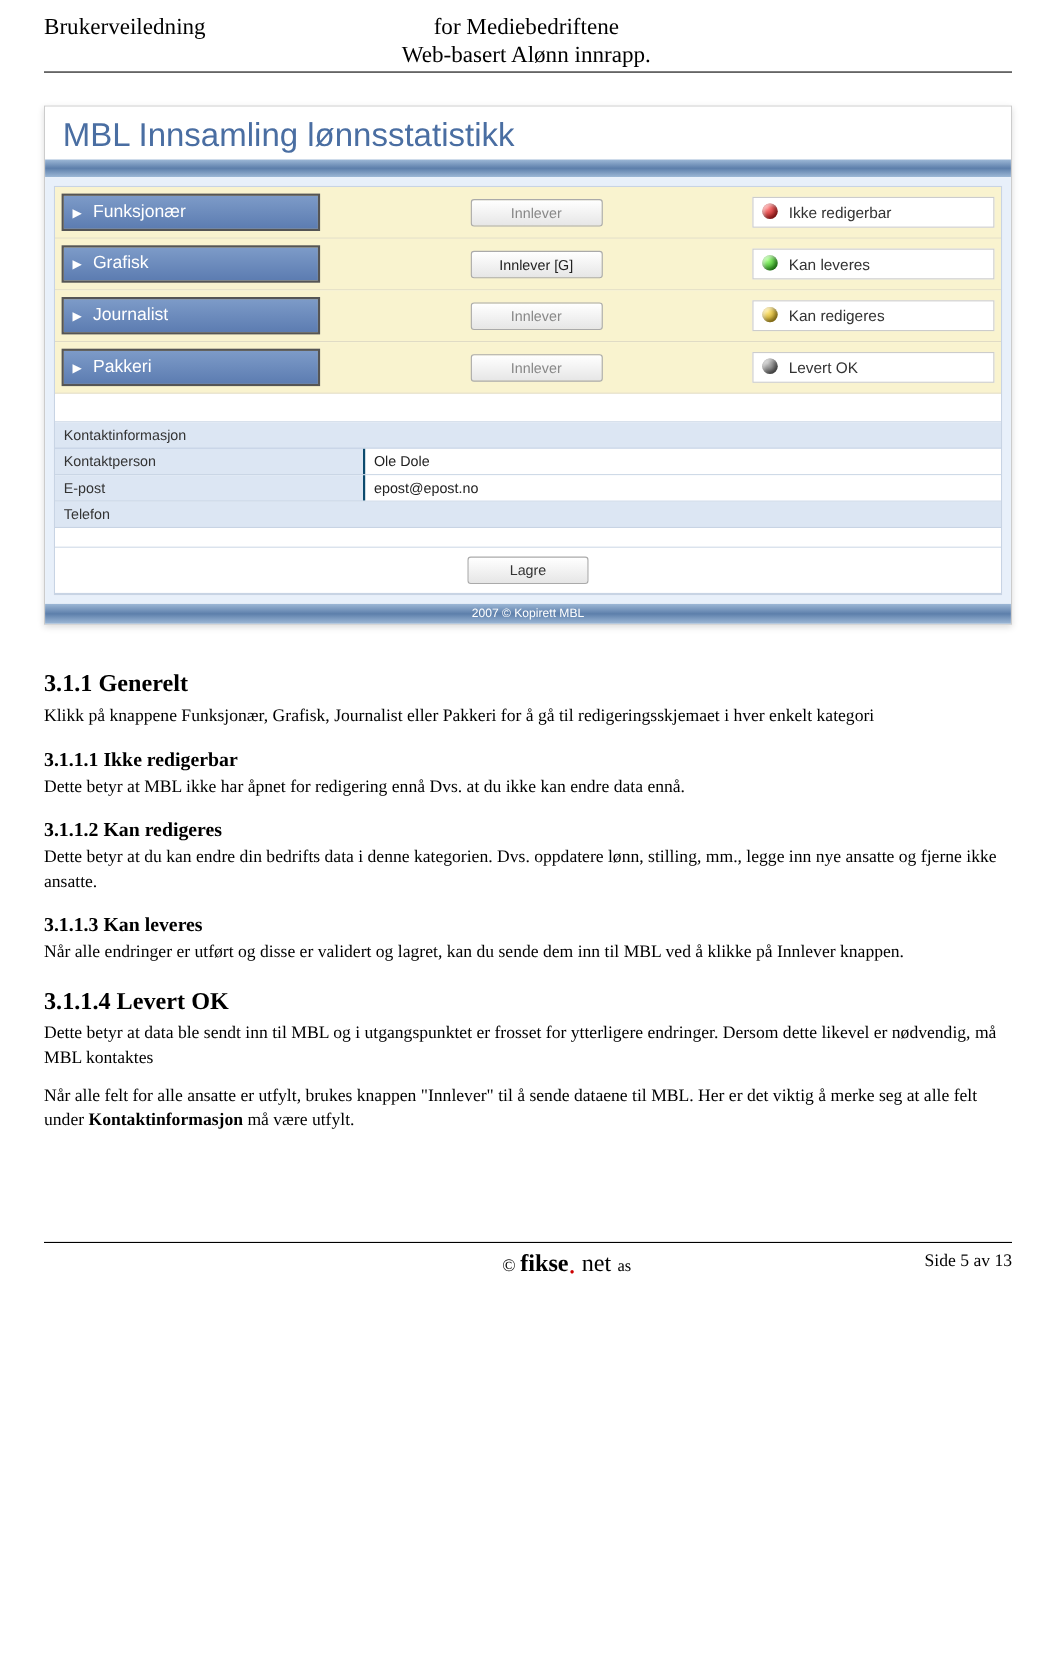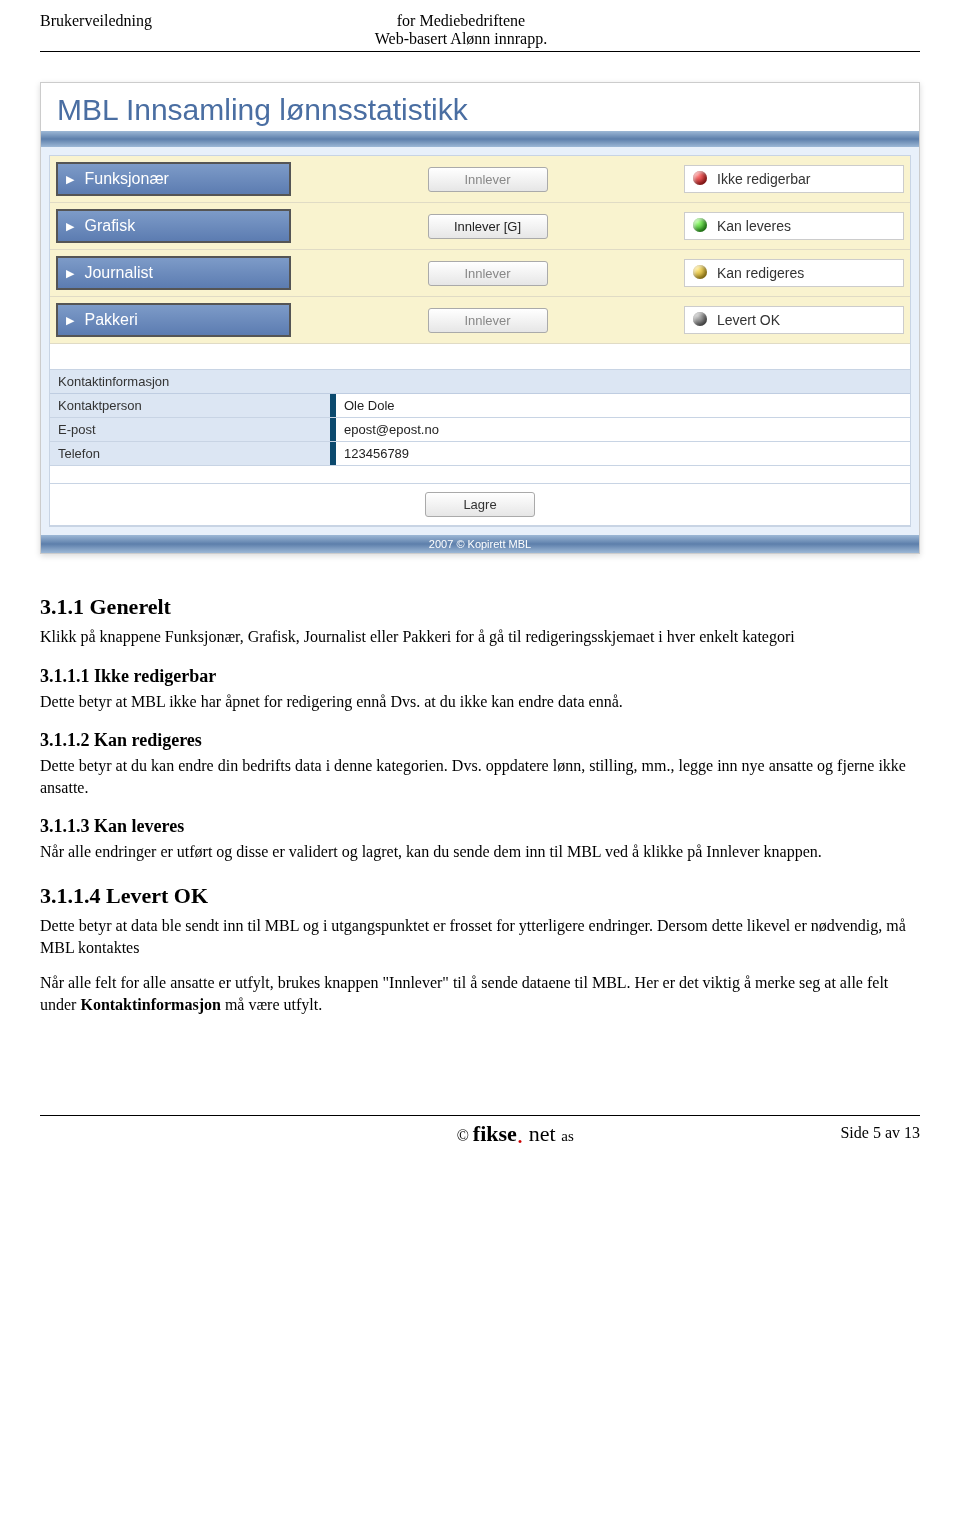--- a/index.html
+++ b/index.html
@@ -15,7 +15,7 @@
   .doc-header {
     display: flex;
     justify-content: space-between;
-    font-size: 16px;
+    font-size: 21px;
     padding-bottom: 2px;
     gap: 24px;
   }

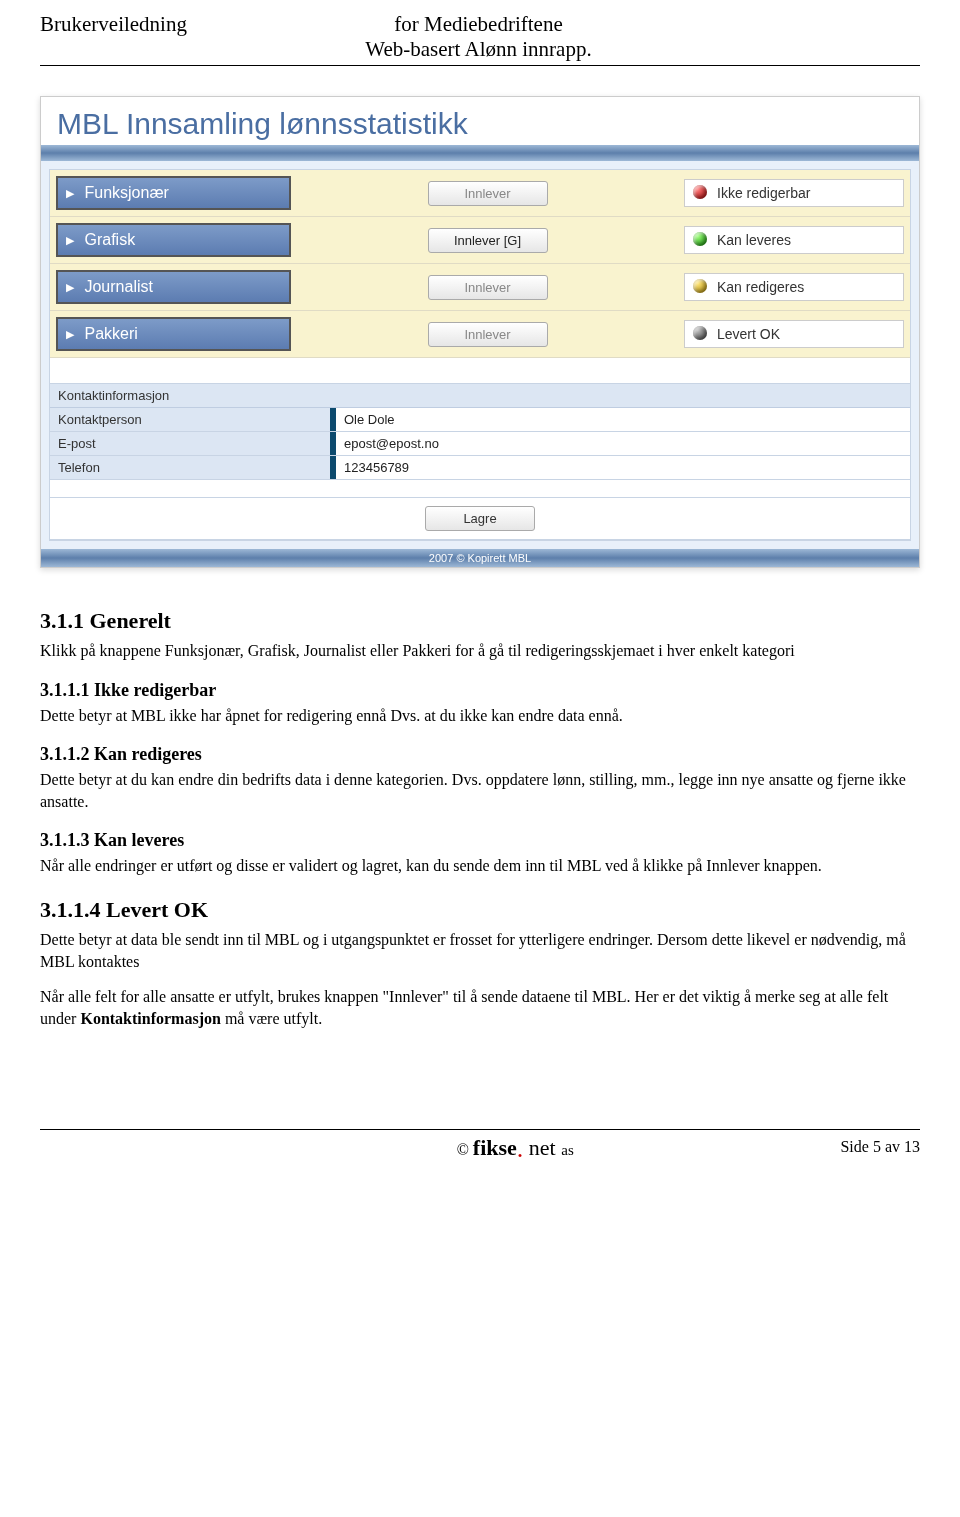--- a/index.html
+++ b/index.html
@@ -134,7 +134,7 @@
     background: #fff;
     padding: 4px 8px;
     color: #222;
-    border-left: 6px solid #0c4a6e;
+    border-left: 2px solid #0c4a6e;
   }
   .lagre-row {
     display: flex;

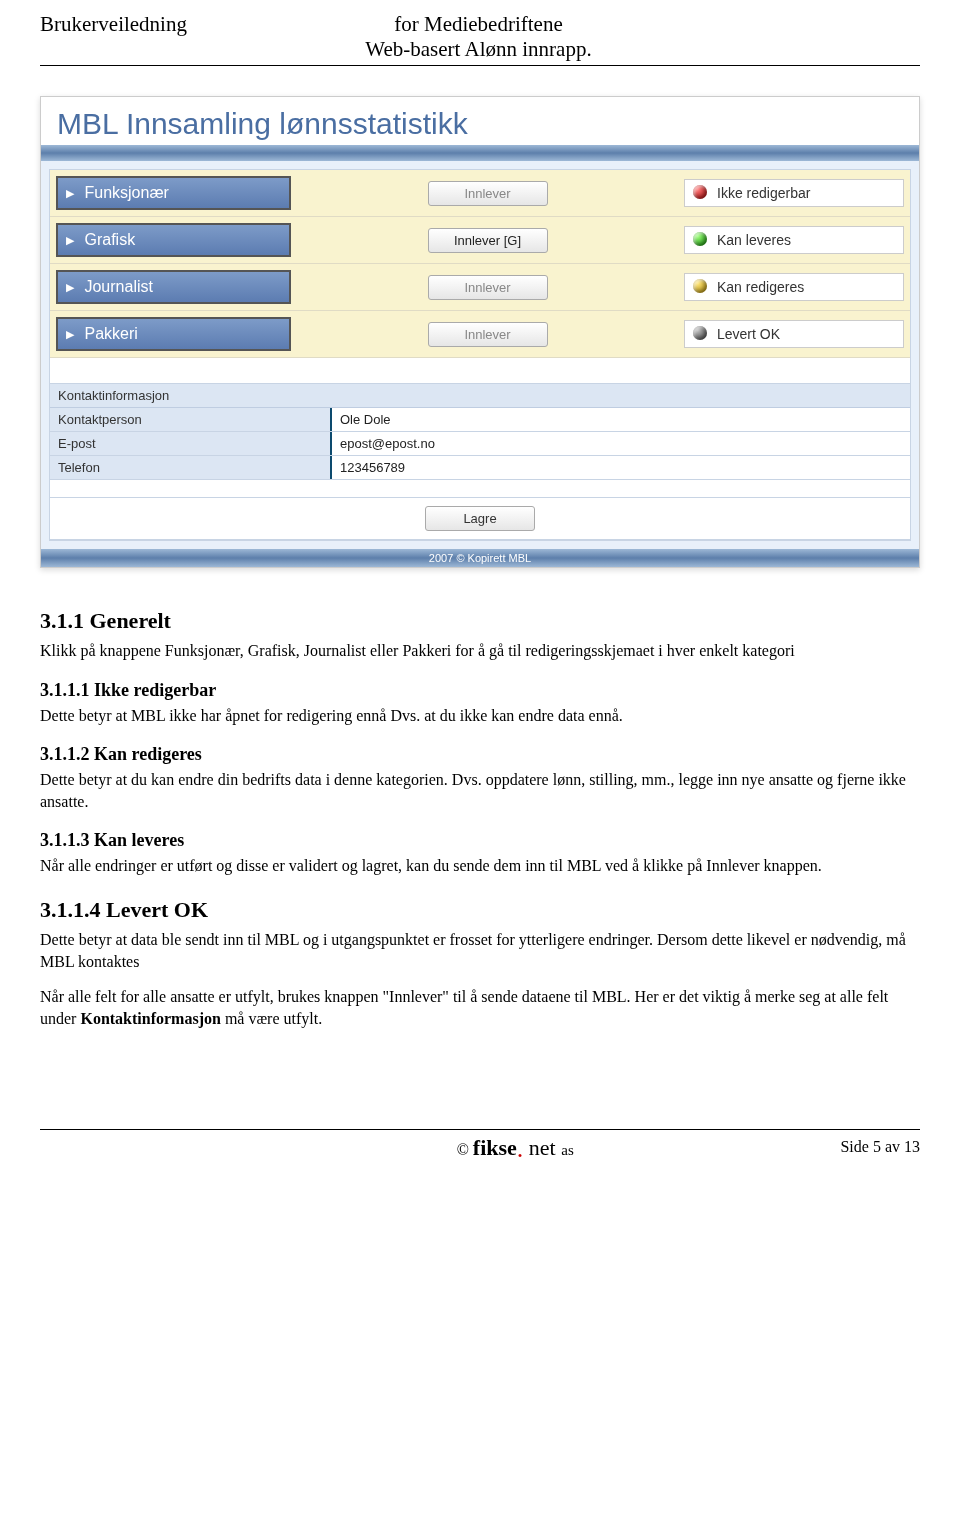--- a/index.html
+++ b/index.html
@@ -282,7 +282,6 @@
       </div>
       <div class="kfield">
         <div class="kfield-label">Telefon</div>
-        <div class="kfield-value">123456789</div>
       </div>
 
       <div class="spacer-row" style="height:18px"></div>

